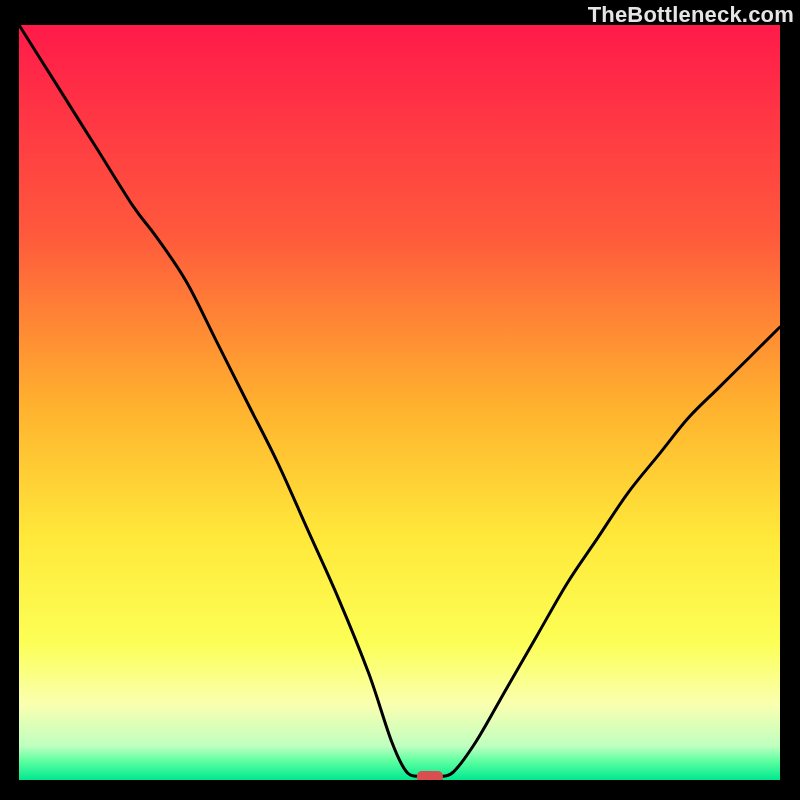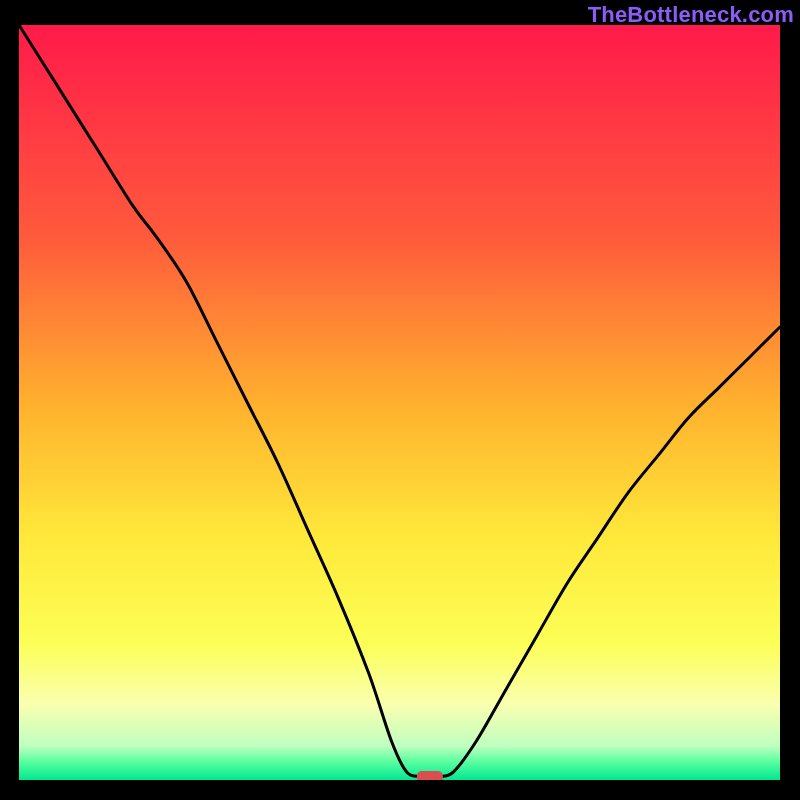--- a/index.html
+++ b/index.html
@@ -21,7 +21,7 @@
     right: 6px;
     font-size: 22px;
     font-weight: bold;
-    color: #8b5cf6;
+    color: #e5e5e5;
     letter-spacing: 0.2px;
     z-index: 5;
     text-align: right;

